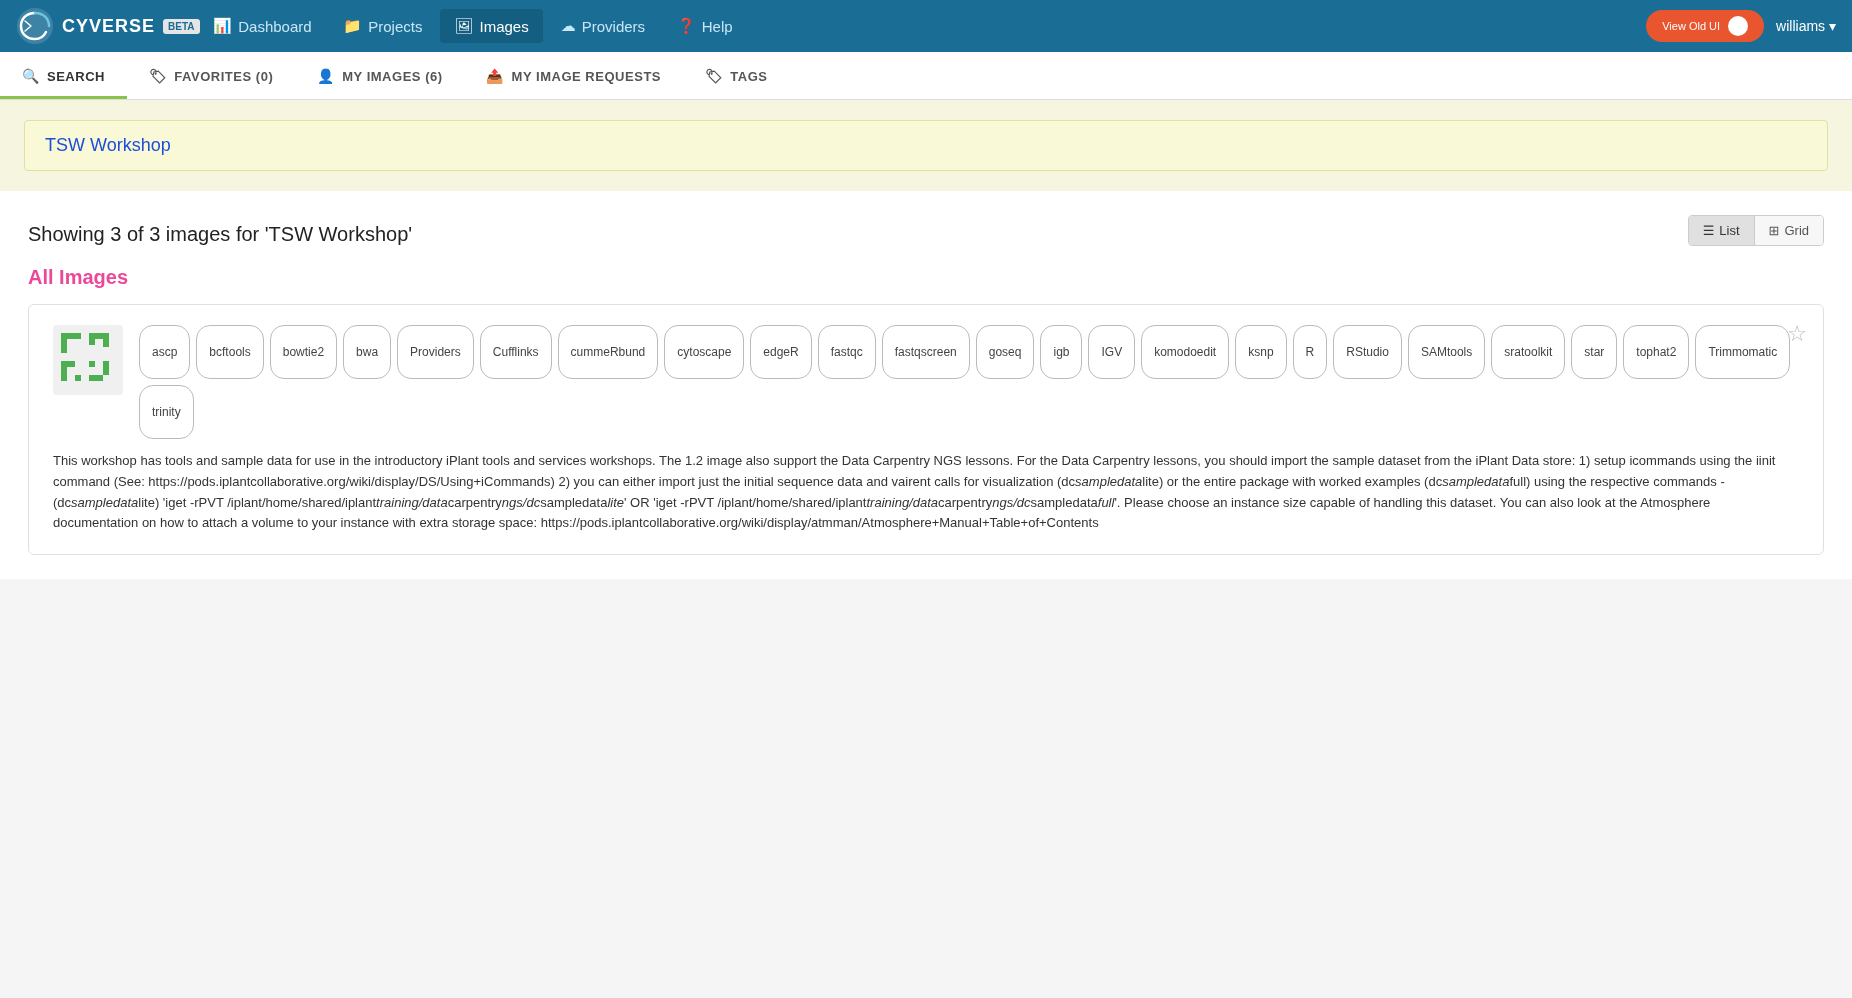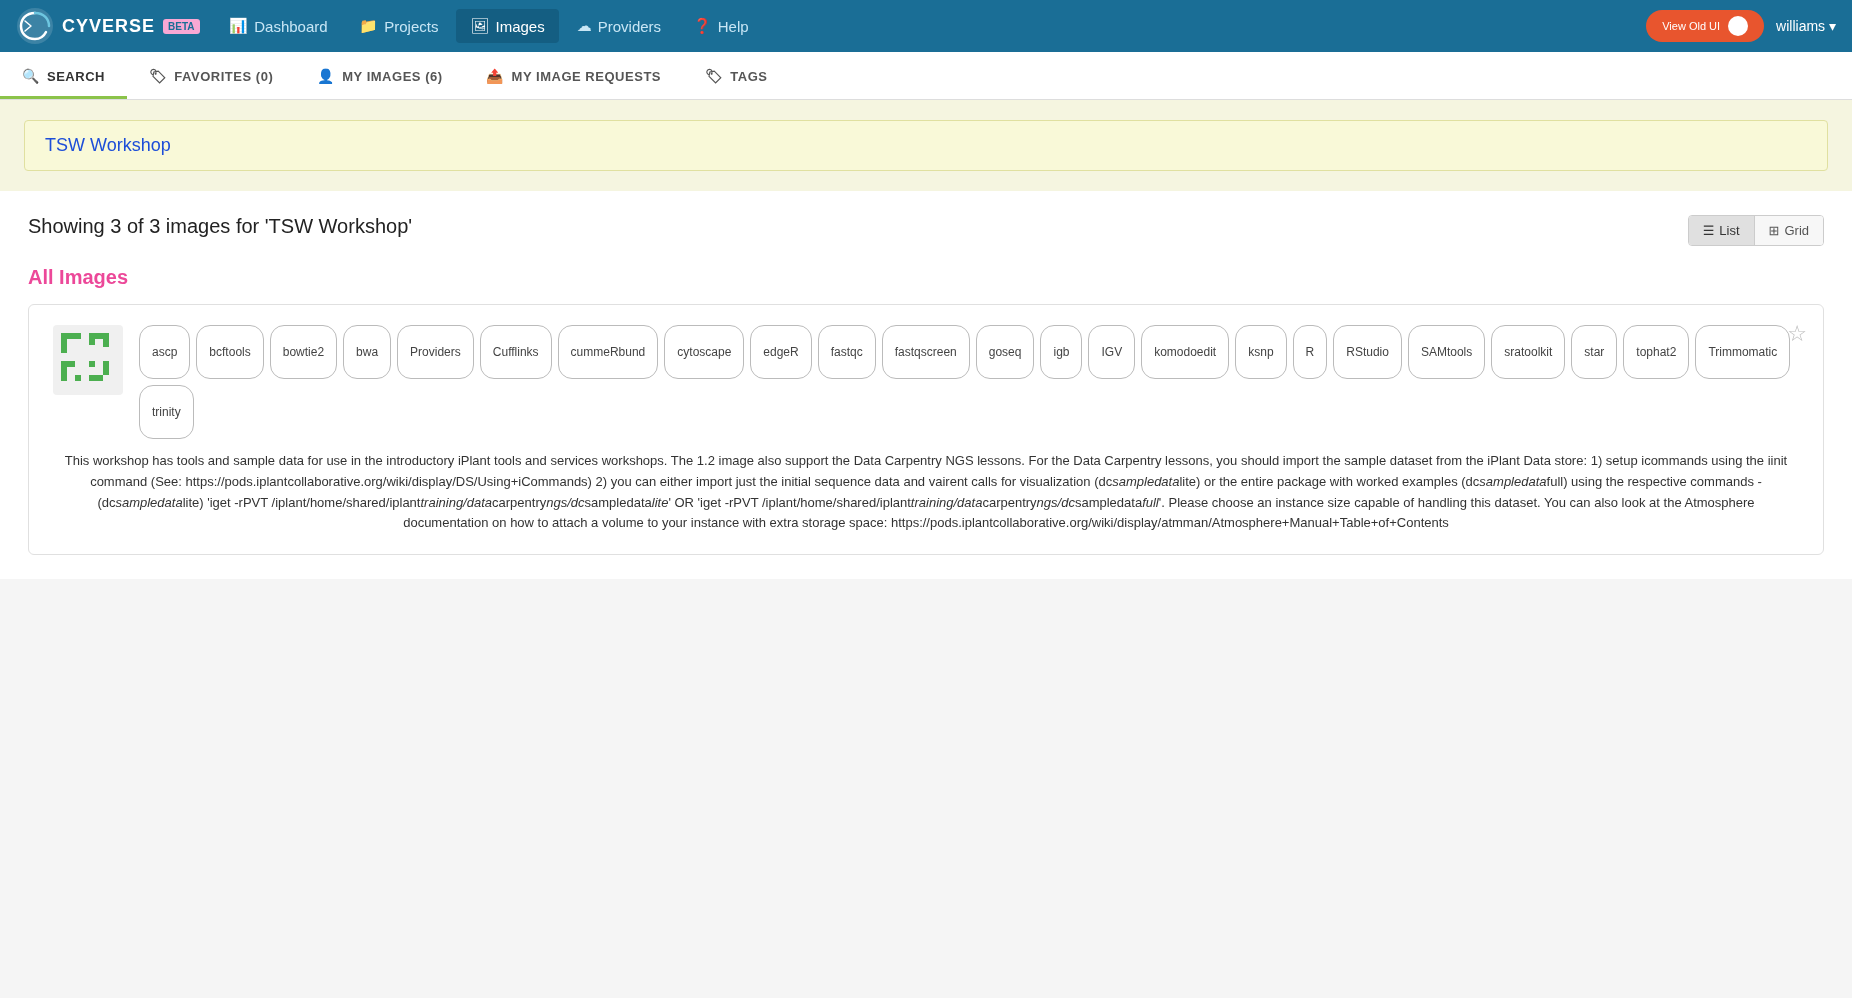--- a/index.html
+++ b/index.html
@@ -18,7 +18,6 @@
       display: flex;
       align-items: center;
       gap: 8px;
-      margin-right: 16px;
     }
     .brand-logo {
       width: 38px;

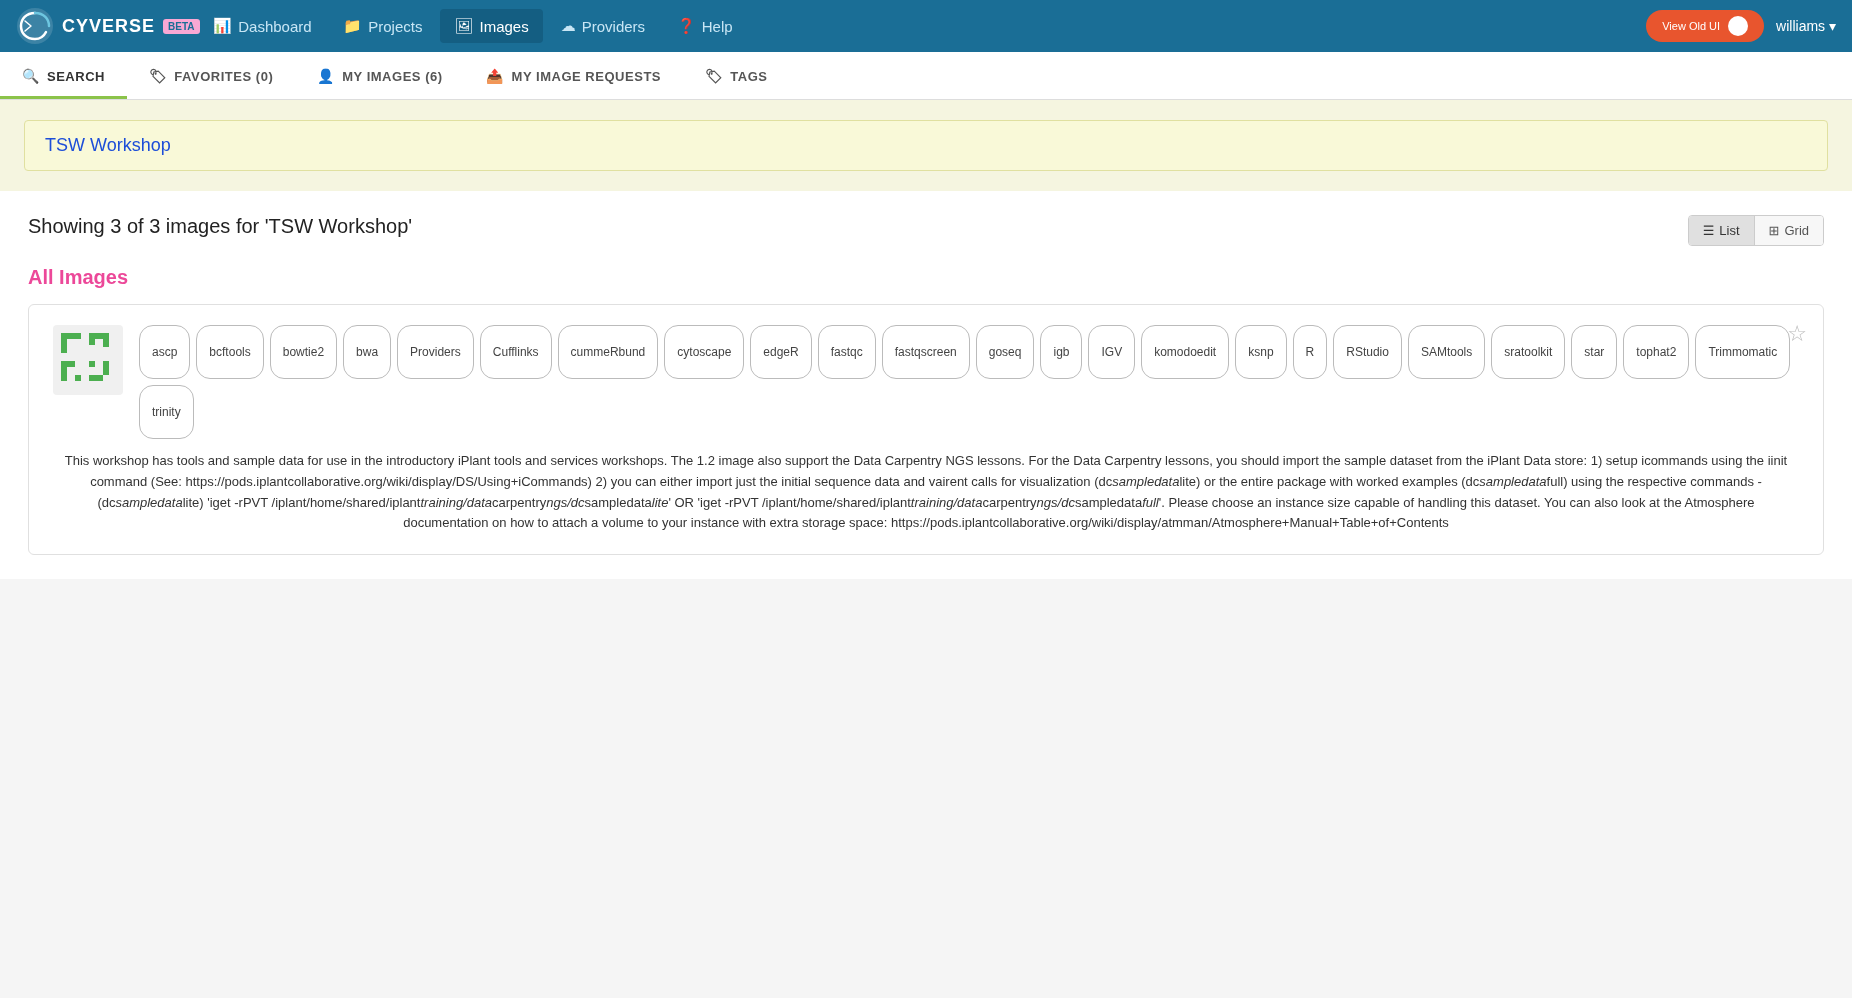--- a/index.html
+++ b/index.html
@@ -24,7 +24,7 @@
       height: 38px;
     }
     .brand-beta {
-      background: #f9a8d4;
+      background: #e5e5e5;
       color: #1a6e96;
       font-size: 10px;
       font-weight: bold;

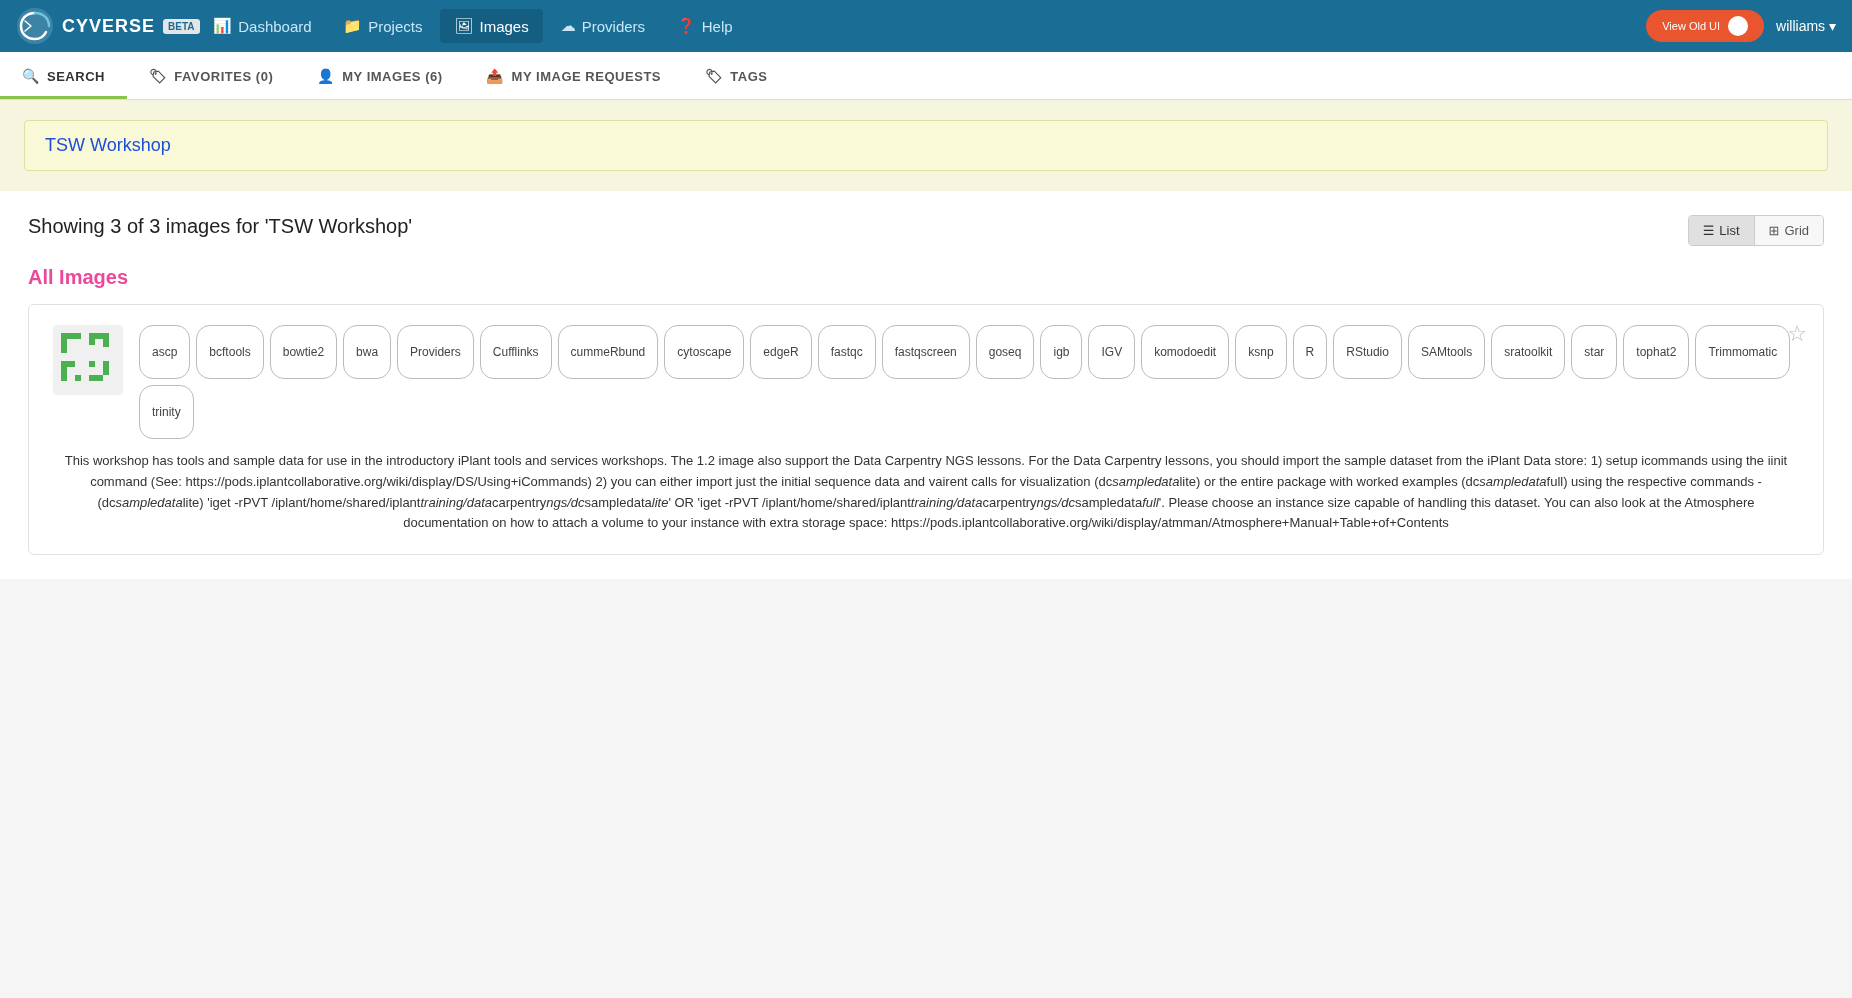--- a/index.html
+++ b/index.html
@@ -128,7 +128,7 @@
     .results-header {
       display: flex;
       justify-content: space-between;
-      align-items: flex-start;
+      align-items: flex-end;
       margin-bottom: 20px;
     }
     .results-title {

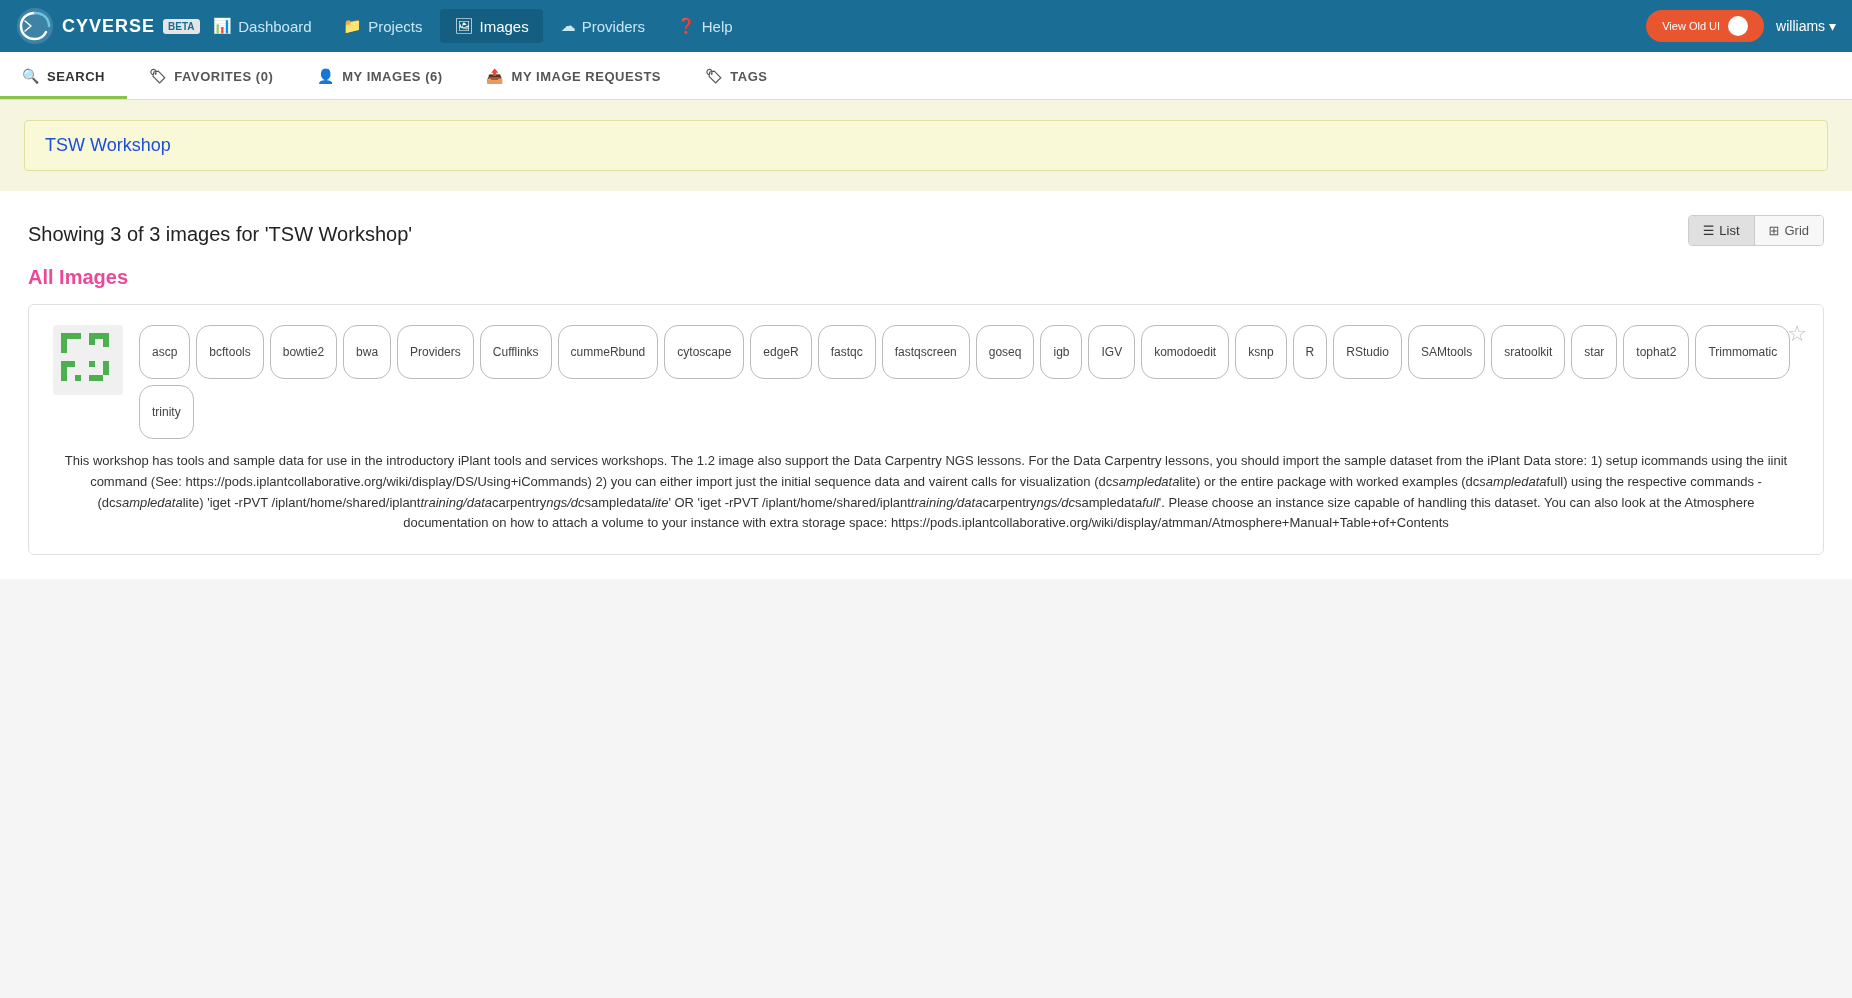--- a/index.html
+++ b/index.html
@@ -228,7 +228,6 @@
       line-height: 1.6;
       color: #333;
       margin-top: 12px;
-      text-align: center;
     }
     .card-description em { font-style: italic; }
   </style>

